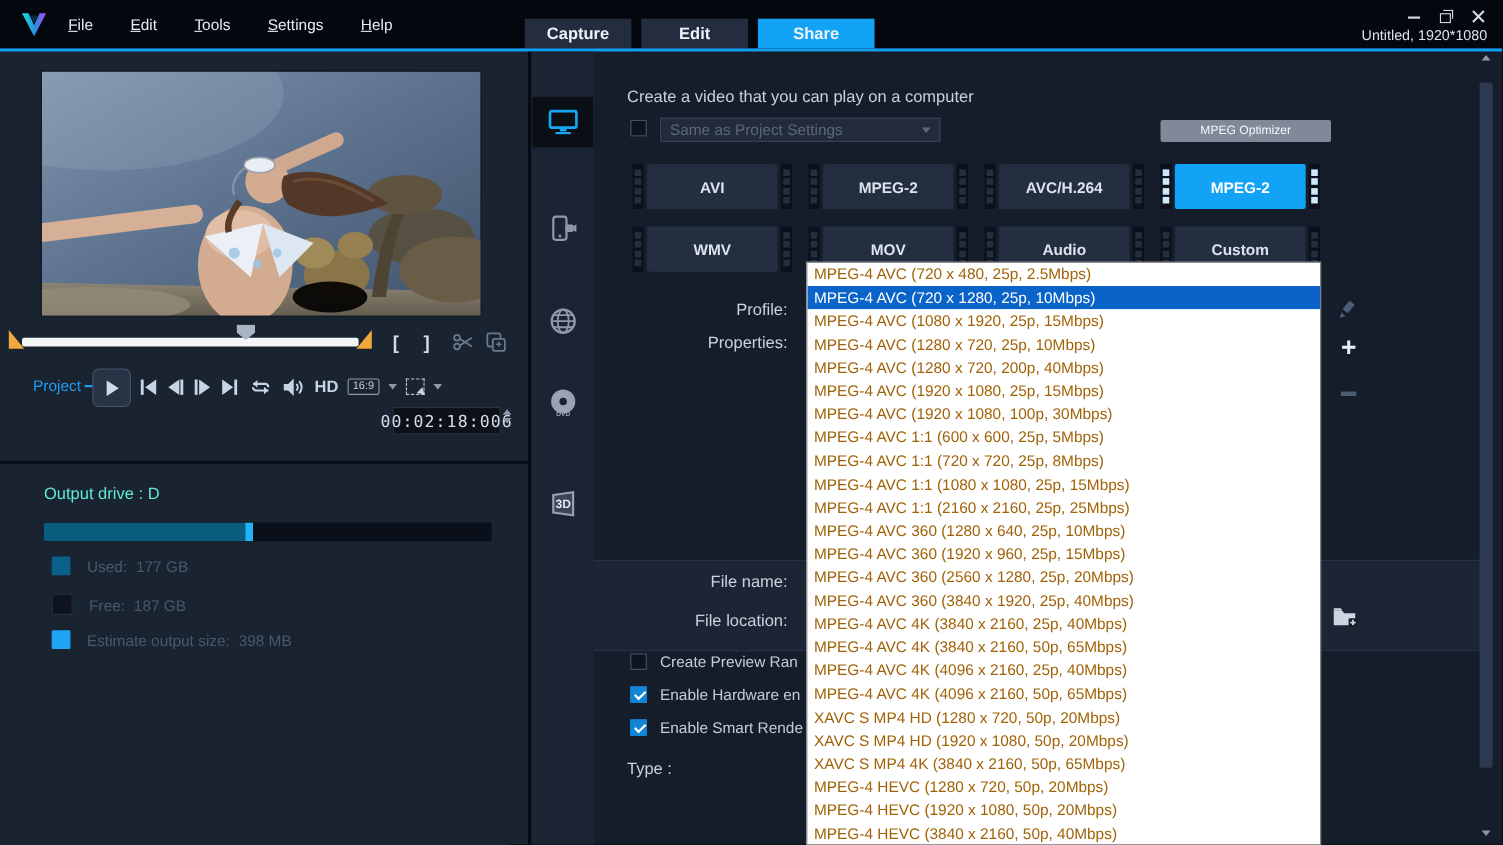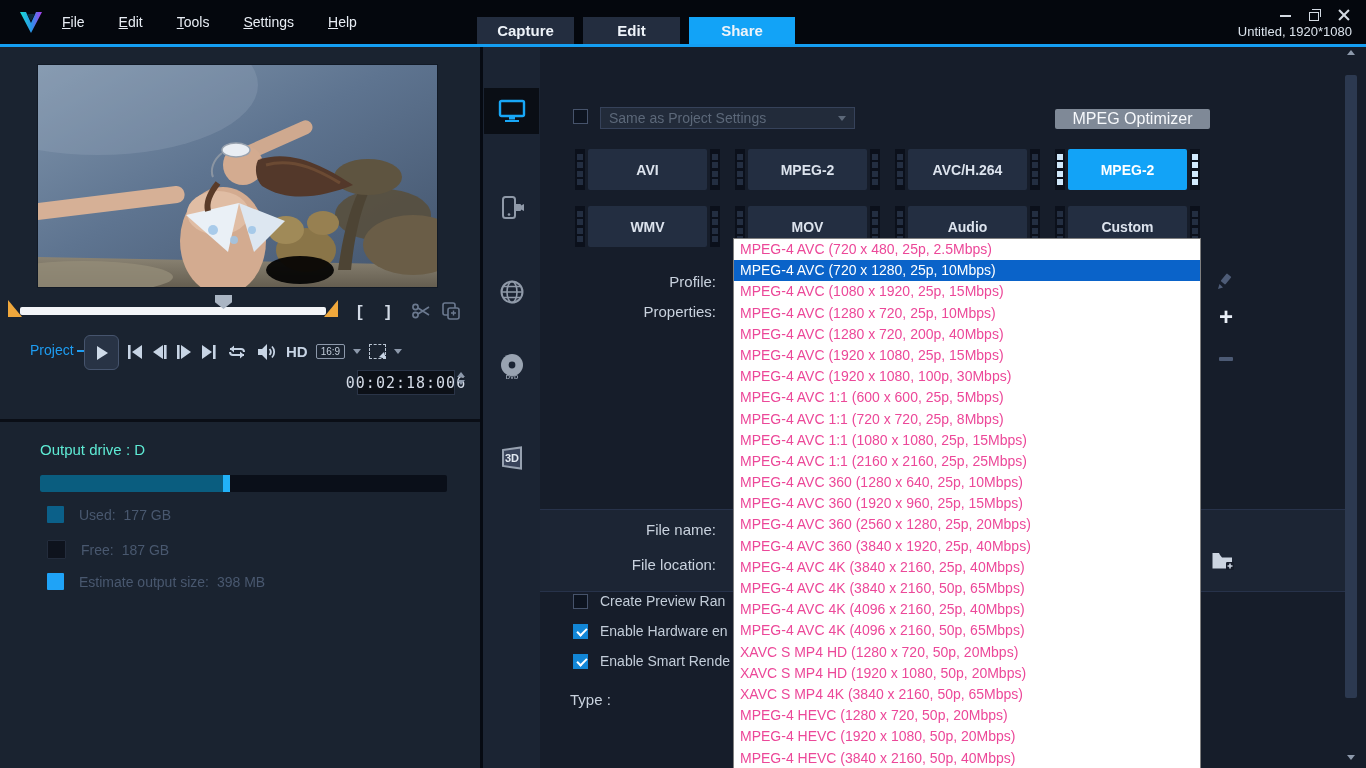--- a/index.html
+++ b/index.html
@@ -335,6 +335,7 @@
       </div>
     </div>
 
+    <div class="heading">Create a video that you can play on a computer</div>
     <span class="cbx sameproj"></span>
     <div class="combo">
       <span>Same as Project Settings</span>

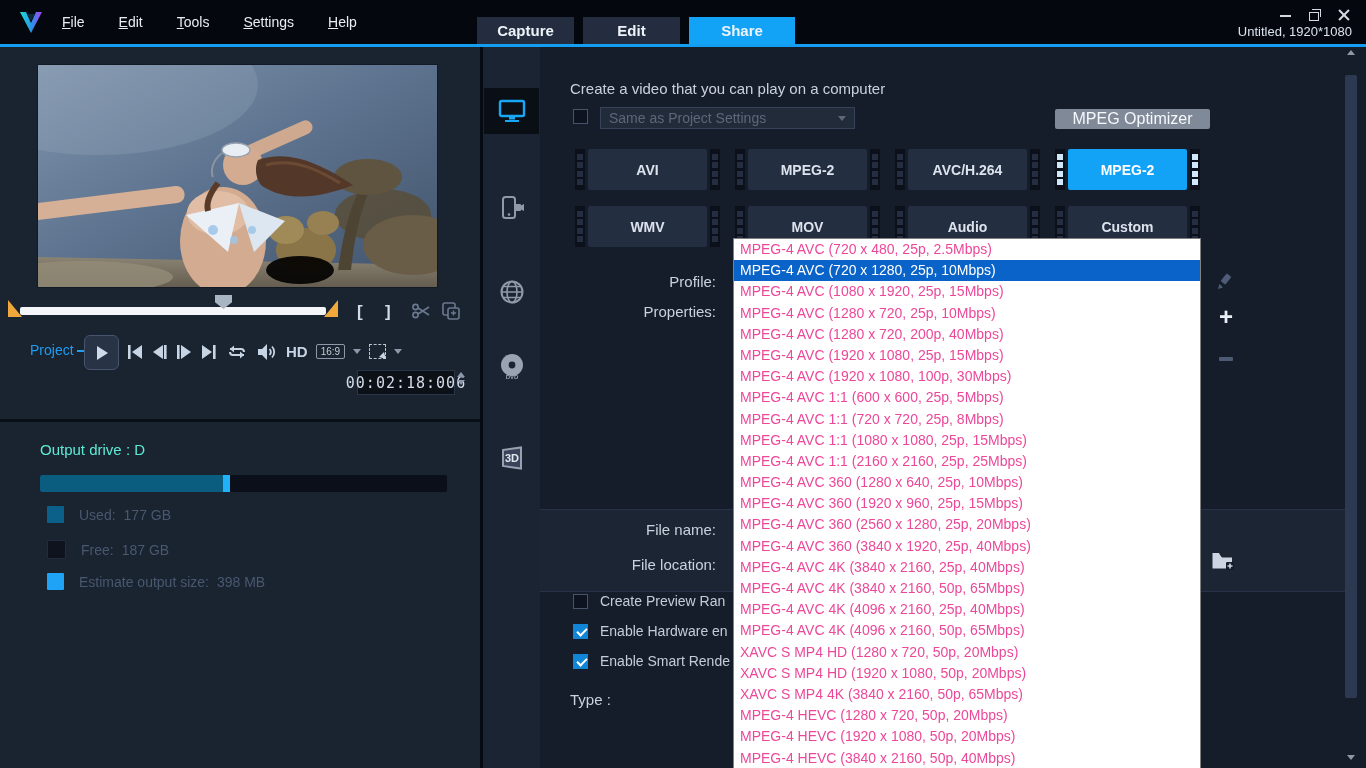--- a/index.html
+++ b/index.html
@@ -73,7 +73,7 @@
          box-sizing:border-box;display:flex;align-items:center;padding:0 8px;font-size:14px;color:#5c6879;}
   .combo .tri-down{margin-left:auto;border-top-color:#5c6879;}
   .mpegopt{position:absolute;left:572px;top:62px;width:155px;height:20px;background:#7f8997;border-radius:2px;
-           display:flex;align-items:center;justify-content:center;font-size:16px;color:#f6f8fb;}
+           display:flex;align-items:center;justify-content:center;font-size:11px;color:#f6f8fb;}
   .fmtgrid{position:absolute;left:89px;top:102px;width:680px;}
   .format-cell{position:absolute;width:151px;height:41px;display:flex;}
   .perf{width:10px;background:#0b101b;display:flex;flex-direction:column;justify-content:space-between;padding:5px 0;margin:0 3px;box-sizing:border-box;}

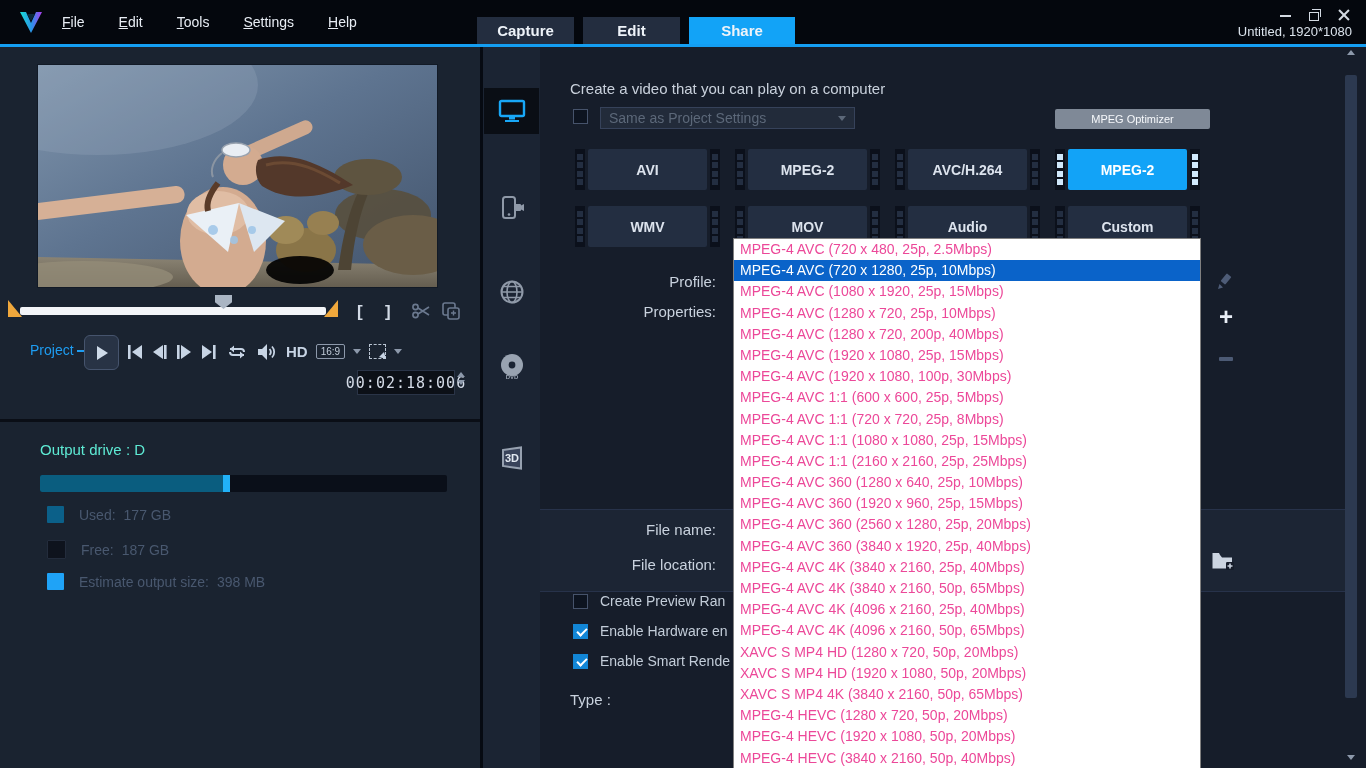--- a/index.html
+++ b/index.html
@@ -85,7 +85,7 @@
   .rlabel{position:absolute;left:60px;width:173px;text-align:right;font-size:15px;color:#c9d2de;}
   .plist{position:absolute;left:250px;top:191px;width:466px;height:530px;background:#fff;border:1px solid #808080;
          box-sizing:content-box;z-index:5;overflow:hidden;}
-  .profile-item{height:21.2px;line-height:21.2px;padding-left:6px;font-size:14px;color:#ec4899;white-space:nowrap;}
+  .profile-item{height:21.2px;line-height:21.2px;padding-left:6px;font-size:14px;color:#a16207;white-space:nowrap;}
   .profile-item.selected{background:#0a63c9;color:#fff;}
   .editcol{position:absolute;left:733px;width:20px;text-align:center;}
   .plus{font-size:24px;font-weight:bold;color:#e9eef6;line-height:20px;}

